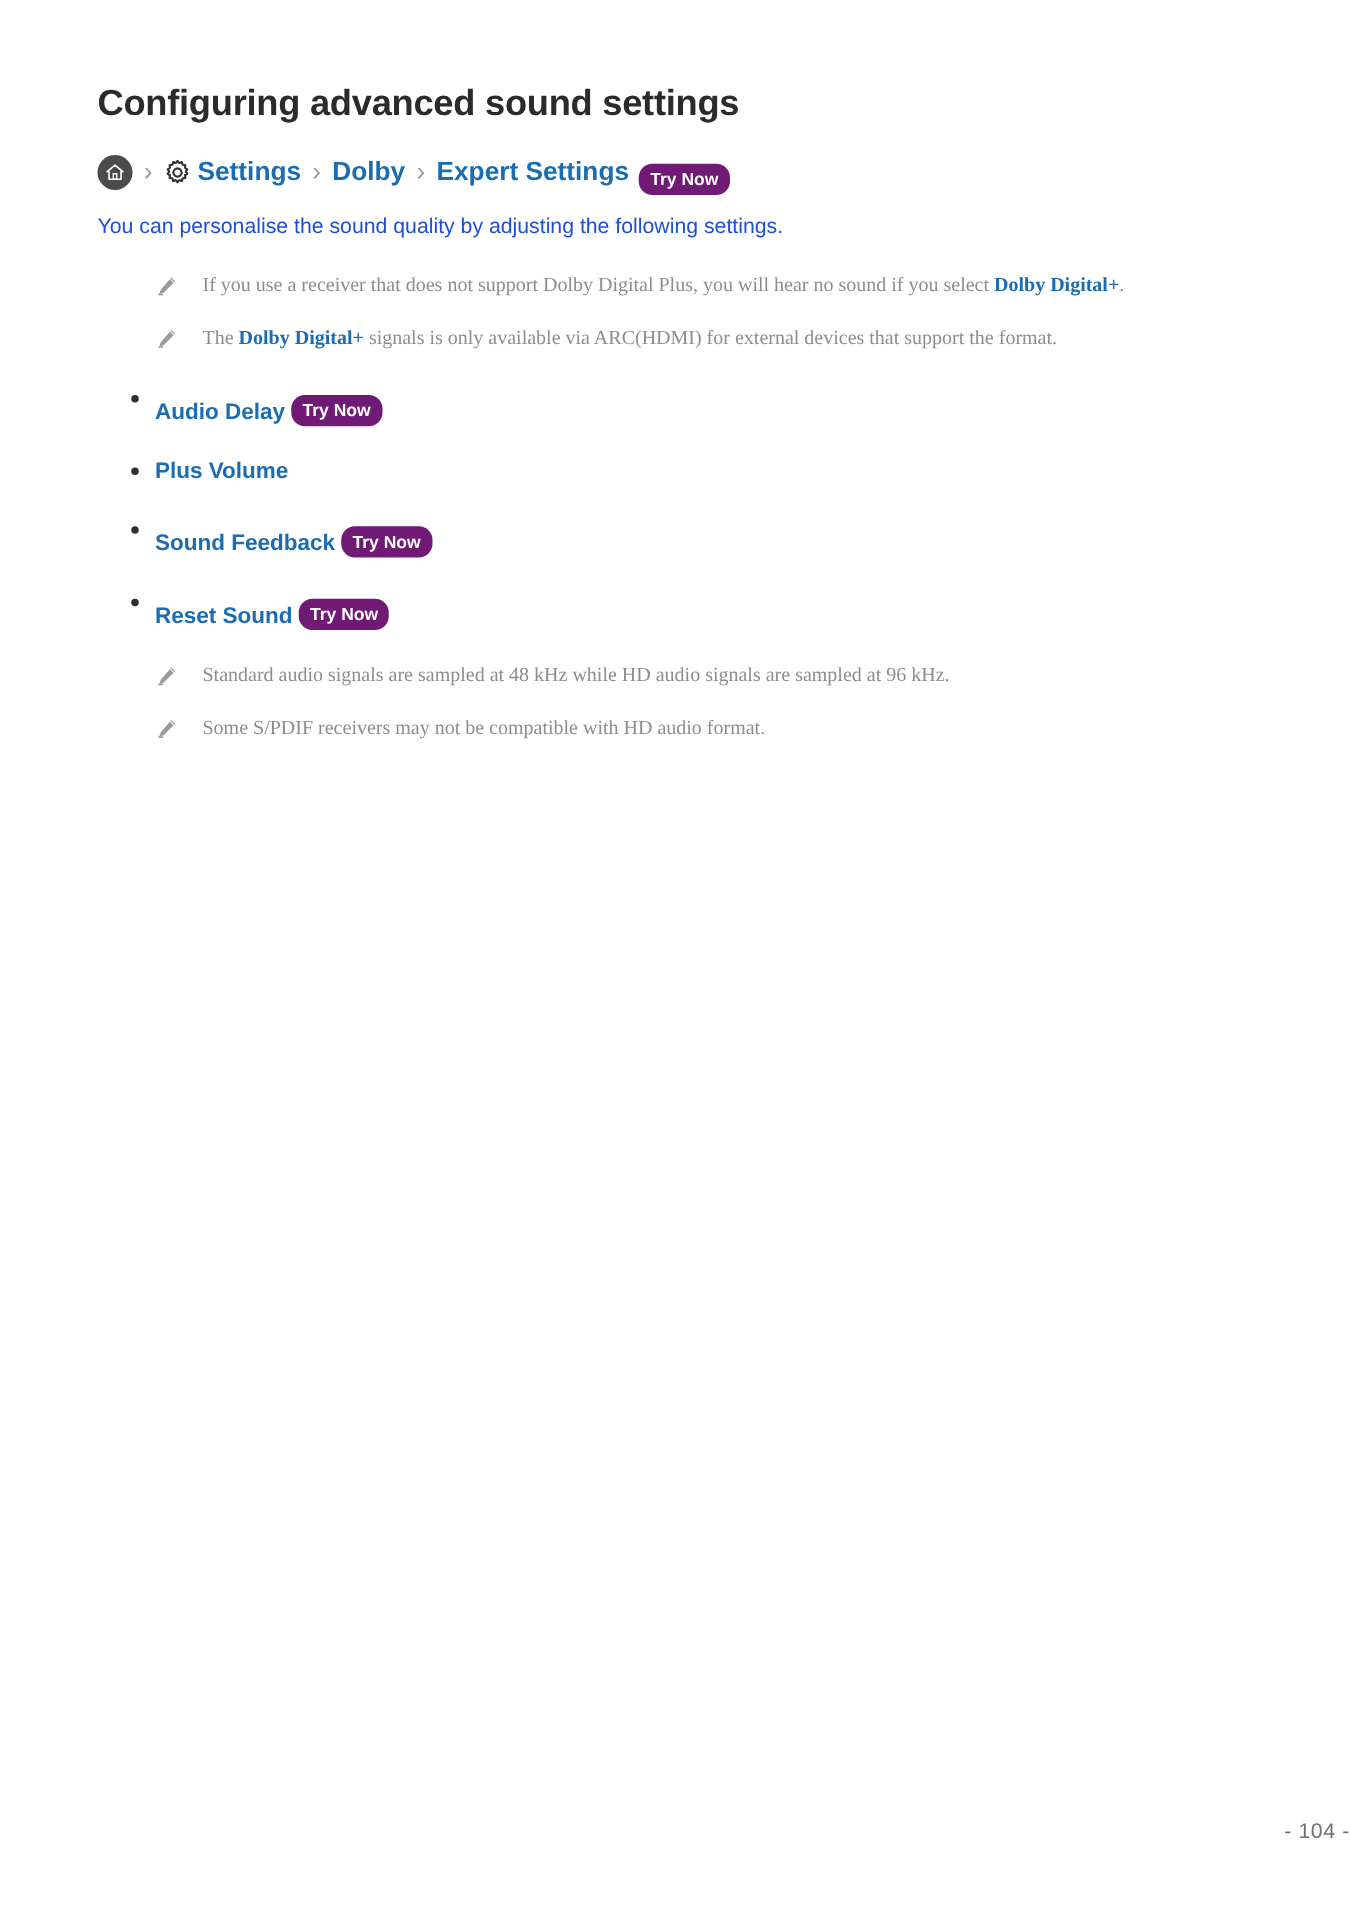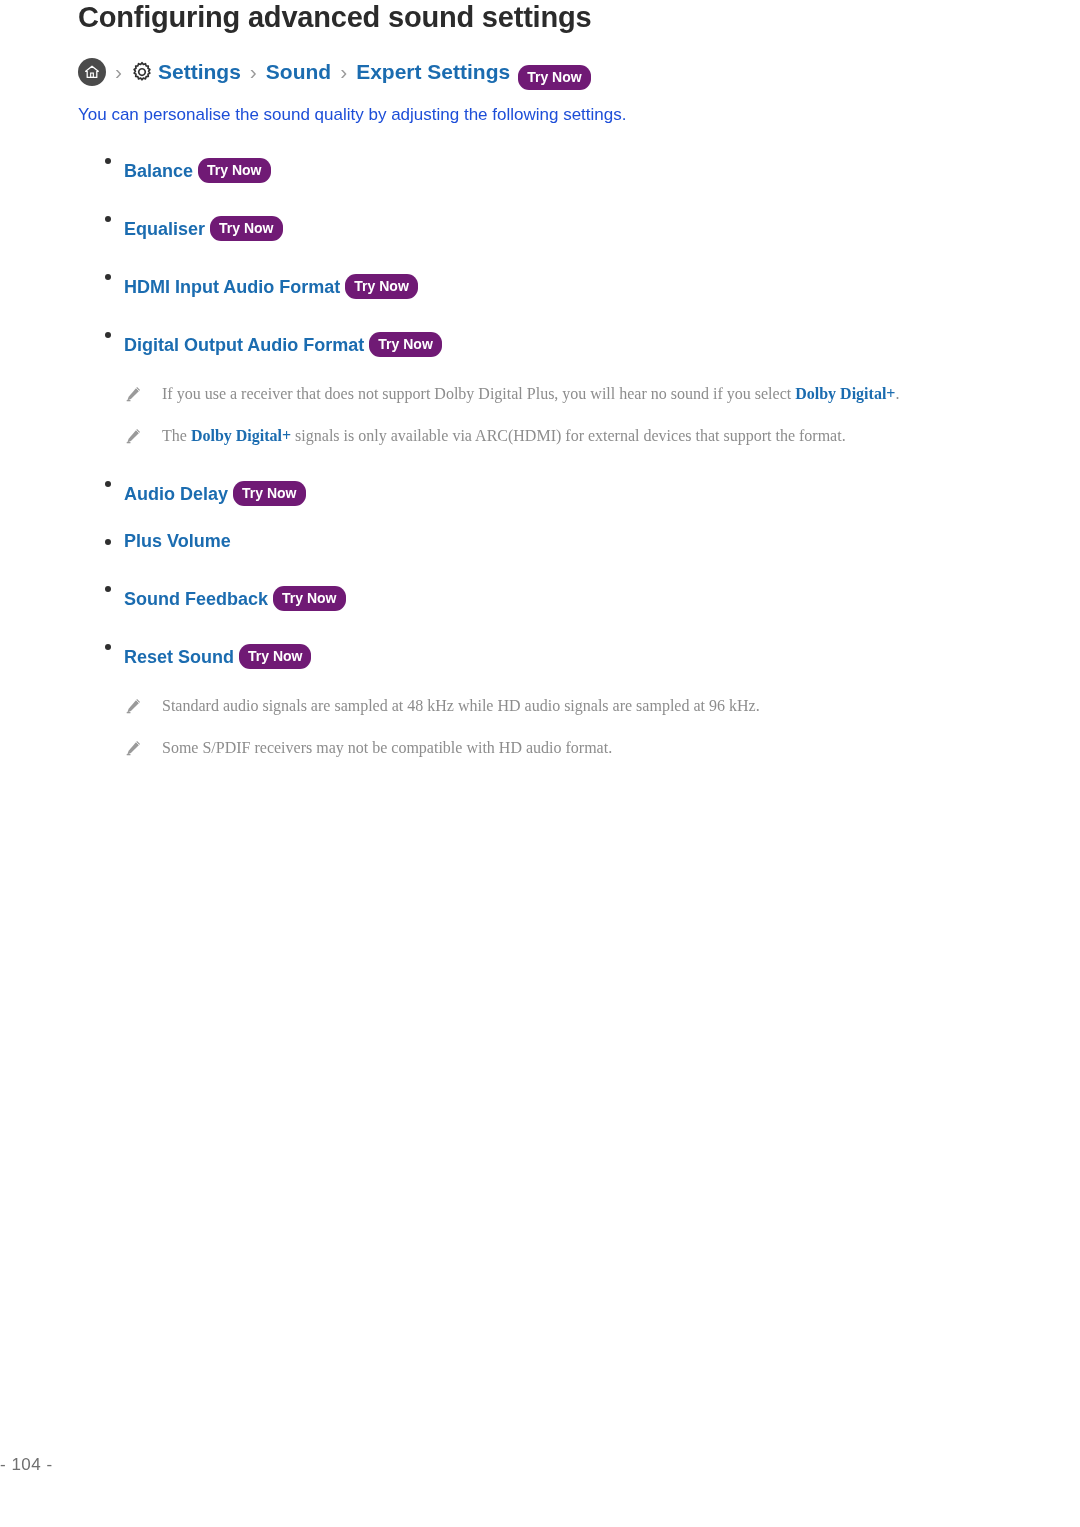--- a/index.html
+++ b/index.html
@@ -25,6 +25,7 @@
   
   .page-title {
     margin: 0;
+    padding-top: 66px;
     font-size: 29px;
     font-weight: 600;
     color: #2b2b2b;

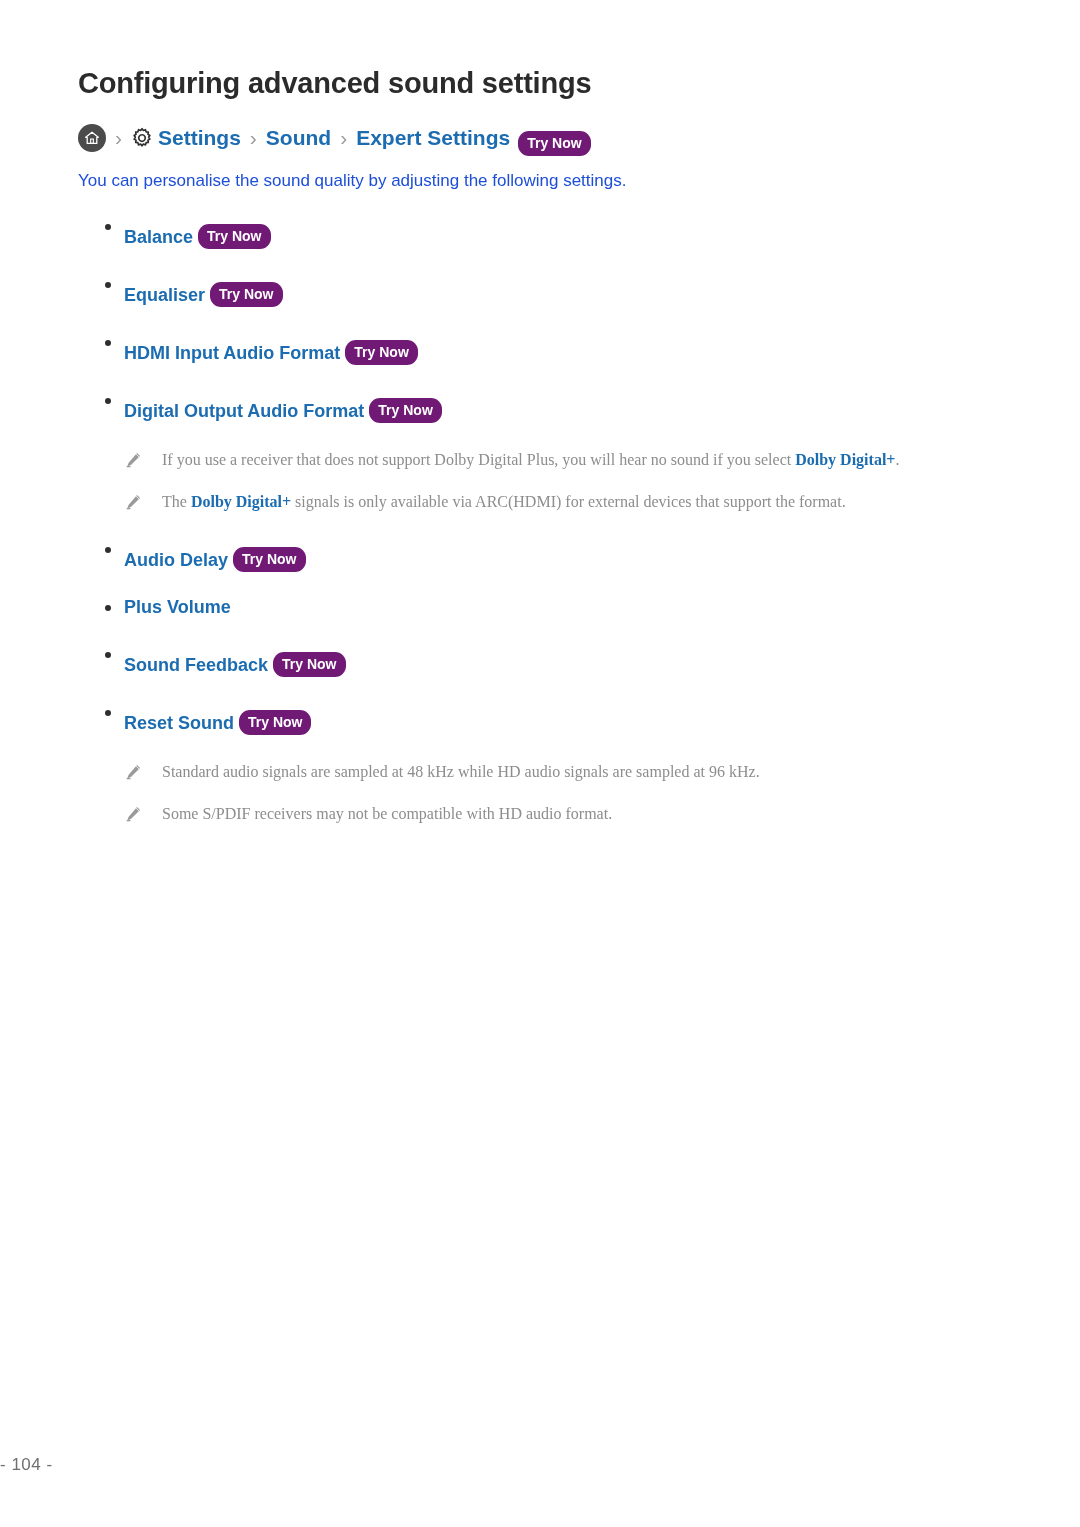--- a/index.html
+++ b/index.html
@@ -207,7 +207,7 @@
 
     <span class="crumb-link">Settings</span>
     <span class="crumb-sep">›</span>
-    <span class="crumb-link">Sound</span>
+    <span class="crumb-link">Dolby</span>
     <span class="crumb-sep">›</span>
     <span class="crumb-link">Expert Settings</span>
     <span class="try-now crumb-try">Try Now</span>

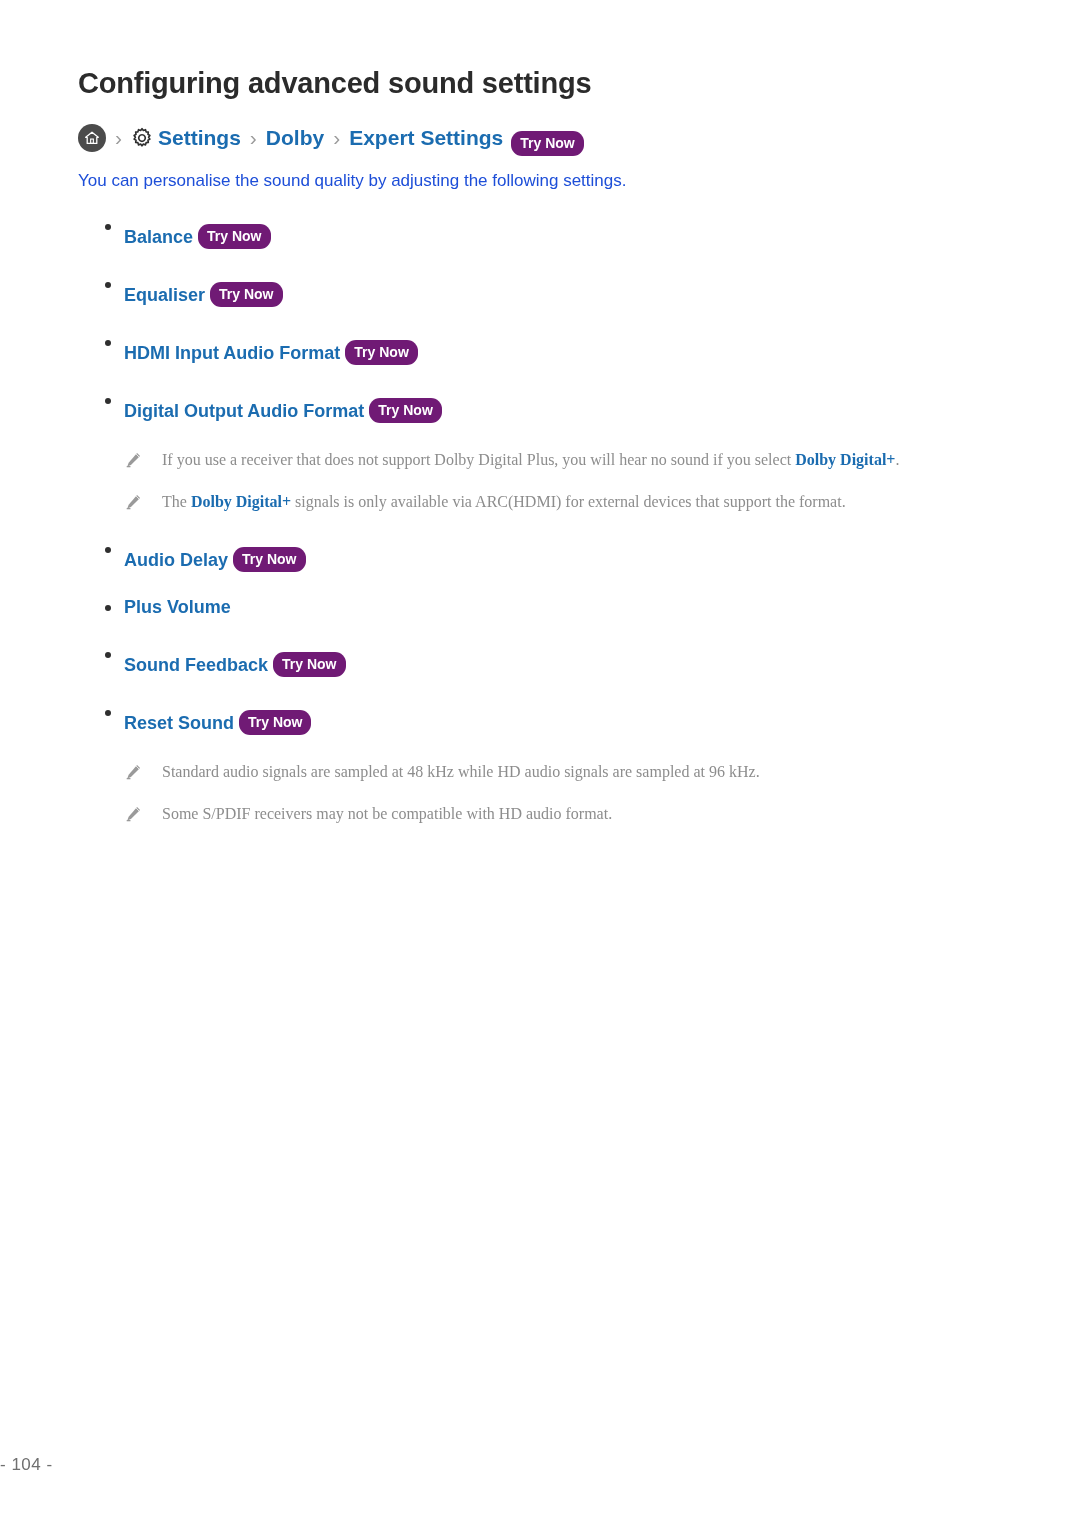--- a/index.html
+++ b/index.html
@@ -215,82 +215,68 @@
 
   <p class="intro">You can personalise the sound quality by adjusting the following settings.</p>
 
-  <ul class="bullet-list first">
-    <li class="bullet-item">
-      <span>Balance</span><span class="try-now">Try Now</span>
-    </li>
-    <li class="bullet-item">
-      <span>Equaliser</span><span class="try-now">Try Now</span>
-    </li>
-    <li class="bullet-item">
-      <span>HDMI Input Audio Format</span><span class="try-now">Try Now</span>
-    </li>
-    <li class="bullet-item">
-      <span>Digital Output Audio Format</span><span class="try-now">Try Now</span>
+
+  <ul class="notes after-first">
+    <li class="note-item">
+      <span class="pencil-icon">
+        <svg width="18" height="18" viewBox="0 0 24 24" aria-hidden="true">
+          <path d="M17.4 2.6 L21.4 6.6 L9.2 18.8 L4.4 20.6 L6.2 15.8 Z" fill="#9a9a9a"></path>
+          <path d="M16.1 4.0 L20.0 7.9" stroke="#ffffff" stroke-width="1.1"></path>
+          <rect x="3.6" y="20.0" width="5.0" height="1.7" fill="#9a9a9a"></rect>
+        </svg>
+      </span>
+      <span>If you use a receiver that does not support Dolby Digital Plus, you will hear no sound if you select </span><span class="note-strong">Dolby Digital+</span><span>.</span>
+    </li>
+    <li class="note-item">
+      <span class="pencil-icon">
+        <svg width="18" height="18" viewBox="0 0 24 24" aria-hidden="true">
+          <path d="M17.4 2.6 L21.4 6.6 L9.2 18.8 L4.4 20.6 L6.2 15.8 Z" fill="#9a9a9a"></path>
+          <path d="M16.1 4.0 L20.0 7.9" stroke="#ffffff" stroke-width="1.1"></path>
+          <rect x="3.6" y="20.0" width="5.0" height="1.7" fill="#9a9a9a"></rect>
+        </svg>
+      </span>
+      <span>The </span><span class="note-strong">Dolby Digital+</span><span> signals is only available via ARC(HDMI) for external devices that support the format.</span>
     </li>
   </ul>
 
-  <ul class="notes after-first">
-    <li class="note-item">
-      <span class="pencil-icon">
-        <svg width="18" height="18" viewBox="0 0 24 24" aria-hidden="true">
-          <path d="M17.4 2.6 L21.4 6.6 L9.2 18.8 L4.4 20.6 L6.2 15.8 Z" fill="#9a9a9a"></path>
-          <path d="M16.1 4.0 L20.0 7.9" stroke="#ffffff" stroke-width="1.1"></path>
-          <rect x="3.6" y="20.0" width="5.0" height="1.7" fill="#9a9a9a"></rect>
-        </svg>
-      </span>
-      <span>If you use a receiver that does not support Dolby Digital Plus, you will hear no sound if you select </span><span class="note-strong">Dolby Digital+</span><span>.</span>
-    </li>
-    <li class="note-item">
-      <span class="pencil-icon">
-        <svg width="18" height="18" viewBox="0 0 24 24" aria-hidden="true">
-          <path d="M17.4 2.6 L21.4 6.6 L9.2 18.8 L4.4 20.6 L6.2 15.8 Z" fill="#9a9a9a"></path>
-          <path d="M16.1 4.0 L20.0 7.9" stroke="#ffffff" stroke-width="1.1"></path>
-          <rect x="3.6" y="20.0" width="5.0" height="1.7" fill="#9a9a9a"></rect>
-        </svg>
-      </span>
-      <span>The </span><span class="note-strong">Dolby Digital+</span><span> signals is only available via ARC(HDMI) for external devices that support the format.</span>
+  <ul class="bullet-list second">
+    <li class="bullet-item">
+      <span>Audio Delay</span><span class="try-now">Try Now</span>
+    </li>
+    <li class="bullet-item">
+      <span>Plus Volume</span>
+    </li>
+    <li class="bullet-item">
+      <span>Sound Feedback</span><span class="try-now">Try Now</span>
+    </li>
+    <li class="bullet-item">
+      <span>Reset Sound</span><span class="try-now">Try Now</span>
     </li>
   </ul>
 
-  <ul class="bullet-list second">
-    <li class="bullet-item">
-      <span>Audio Delay</span><span class="try-now">Try Now</span>
-    </li>
-    <li class="bullet-item">
-      <span>Plus Volume</span>
-    </li>
-    <li class="bullet-item">
-      <span>Sound Feedback</span><span class="try-now">Try Now</span>
-    </li>
-    <li class="bullet-item">
-      <span>Reset Sound</span><span class="try-now">Try Now</span>
+  <ul class="notes after-second">
+    <li class="note-item">
+      <span class="pencil-icon">
+        <svg width="18" height="18" viewBox="0 0 24 24" aria-hidden="true">
+          <path d="M17.4 2.6 L21.4 6.6 L9.2 18.8 L4.4 20.6 L6.2 15.8 Z" fill="#9a9a9a"></path>
+          <path d="M16.1 4.0 L20.0 7.9" stroke="#ffffff" stroke-width="1.1"></path>
+          <rect x="3.6" y="20.0" width="5.0" height="1.7" fill="#9a9a9a"></rect>
+        </svg>
+      </span>
+      <span>Standard audio signals are sampled at 48 kHz while HD audio signals are sampled at 96 kHz.</span>
+    </li>
+    <li class="note-item">
+      <span class="pencil-icon">
+        <svg width="18" height="18" viewBox="0 0 24 24" aria-hidden="true">
+          <path d="M17.4 2.6 L21.4 6.6 L9.2 18.8 L4.4 20.6 L6.2 15.8 Z" fill="#9a9a9a"></path>
+          <path d="M16.1 4.0 L20.0 7.9" stroke="#ffffff" stroke-width="1.1"></path>
+          <rect x="3.6" y="20.0" width="5.0" height="1.7" fill="#9a9a9a"></rect>
+        </svg>
+      </span>
+      <span>Some S/PDIF receivers may not be compatible with HD audio format.</span>
     </li>
   </ul>
 
-  <ul class="notes after-second">
-    <li class="note-item">
-      <span class="pencil-icon">
-        <svg width="18" height="18" viewBox="0 0 24 24" aria-hidden="true">
-          <path d="M17.4 2.6 L21.4 6.6 L9.2 18.8 L4.4 20.6 L6.2 15.8 Z" fill="#9a9a9a"></path>
-          <path d="M16.1 4.0 L20.0 7.9" stroke="#ffffff" stroke-width="1.1"></path>
-          <rect x="3.6" y="20.0" width="5.0" height="1.7" fill="#9a9a9a"></rect>
-        </svg>
-      </span>
-      <span>Standard audio signals are sampled at 48 kHz while HD audio signals are sampled at 96 kHz.</span>
-    </li>
-    <li class="note-item">
-      <span class="pencil-icon">
-        <svg width="18" height="18" viewBox="0 0 24 24" aria-hidden="true">
-          <path d="M17.4 2.6 L21.4 6.6 L9.2 18.8 L4.4 20.6 L6.2 15.8 Z" fill="#9a9a9a"></path>
-          <path d="M16.1 4.0 L20.0 7.9" stroke="#ffffff" stroke-width="1.1"></path>
-          <rect x="3.6" y="20.0" width="5.0" height="1.7" fill="#9a9a9a"></rect>
-        </svg>
-      </span>
-      <span>Some S/PDIF receivers may not be compatible with HD audio format.</span>
-    </li>
-  </ul>
-
   <div class="page-footer">- 104 -</div>
 
 </div>

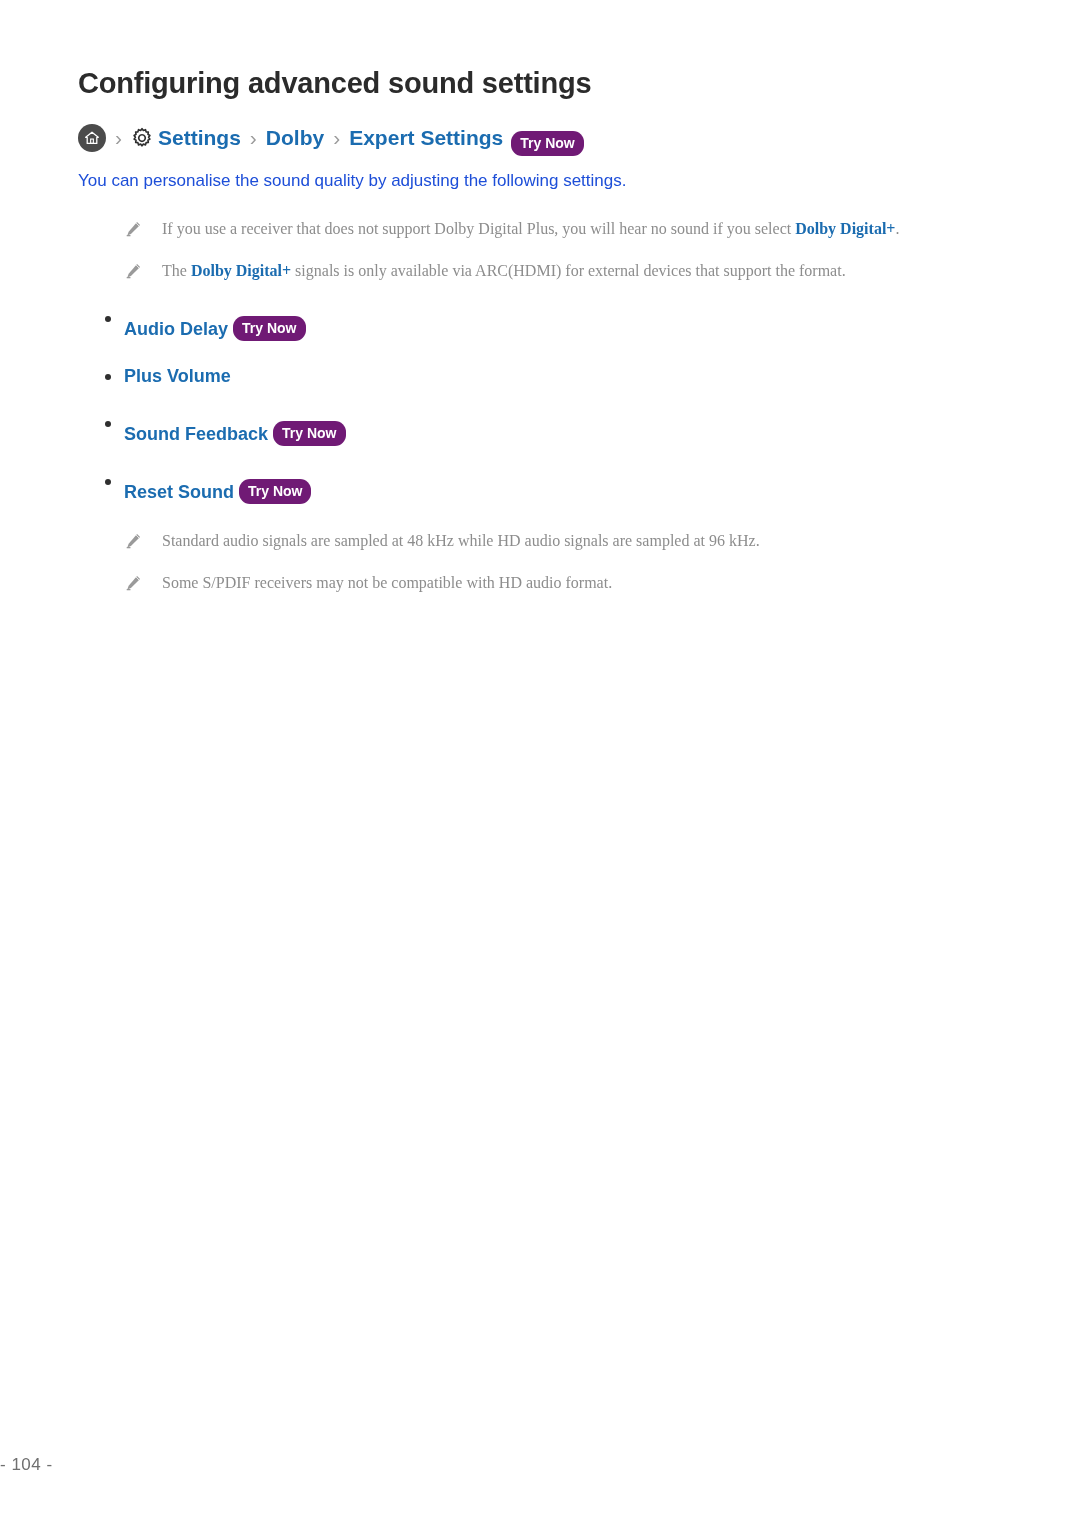--- a/index.html
+++ b/index.html
@@ -175,7 +175,7 @@
     left: 0;
     right: 0;
     top: 1455px;
-    text-align: left;
+    text-align: right;
     font-size: 17px;
     color: #6f6f6f;
     letter-spacing: 0.5px;

